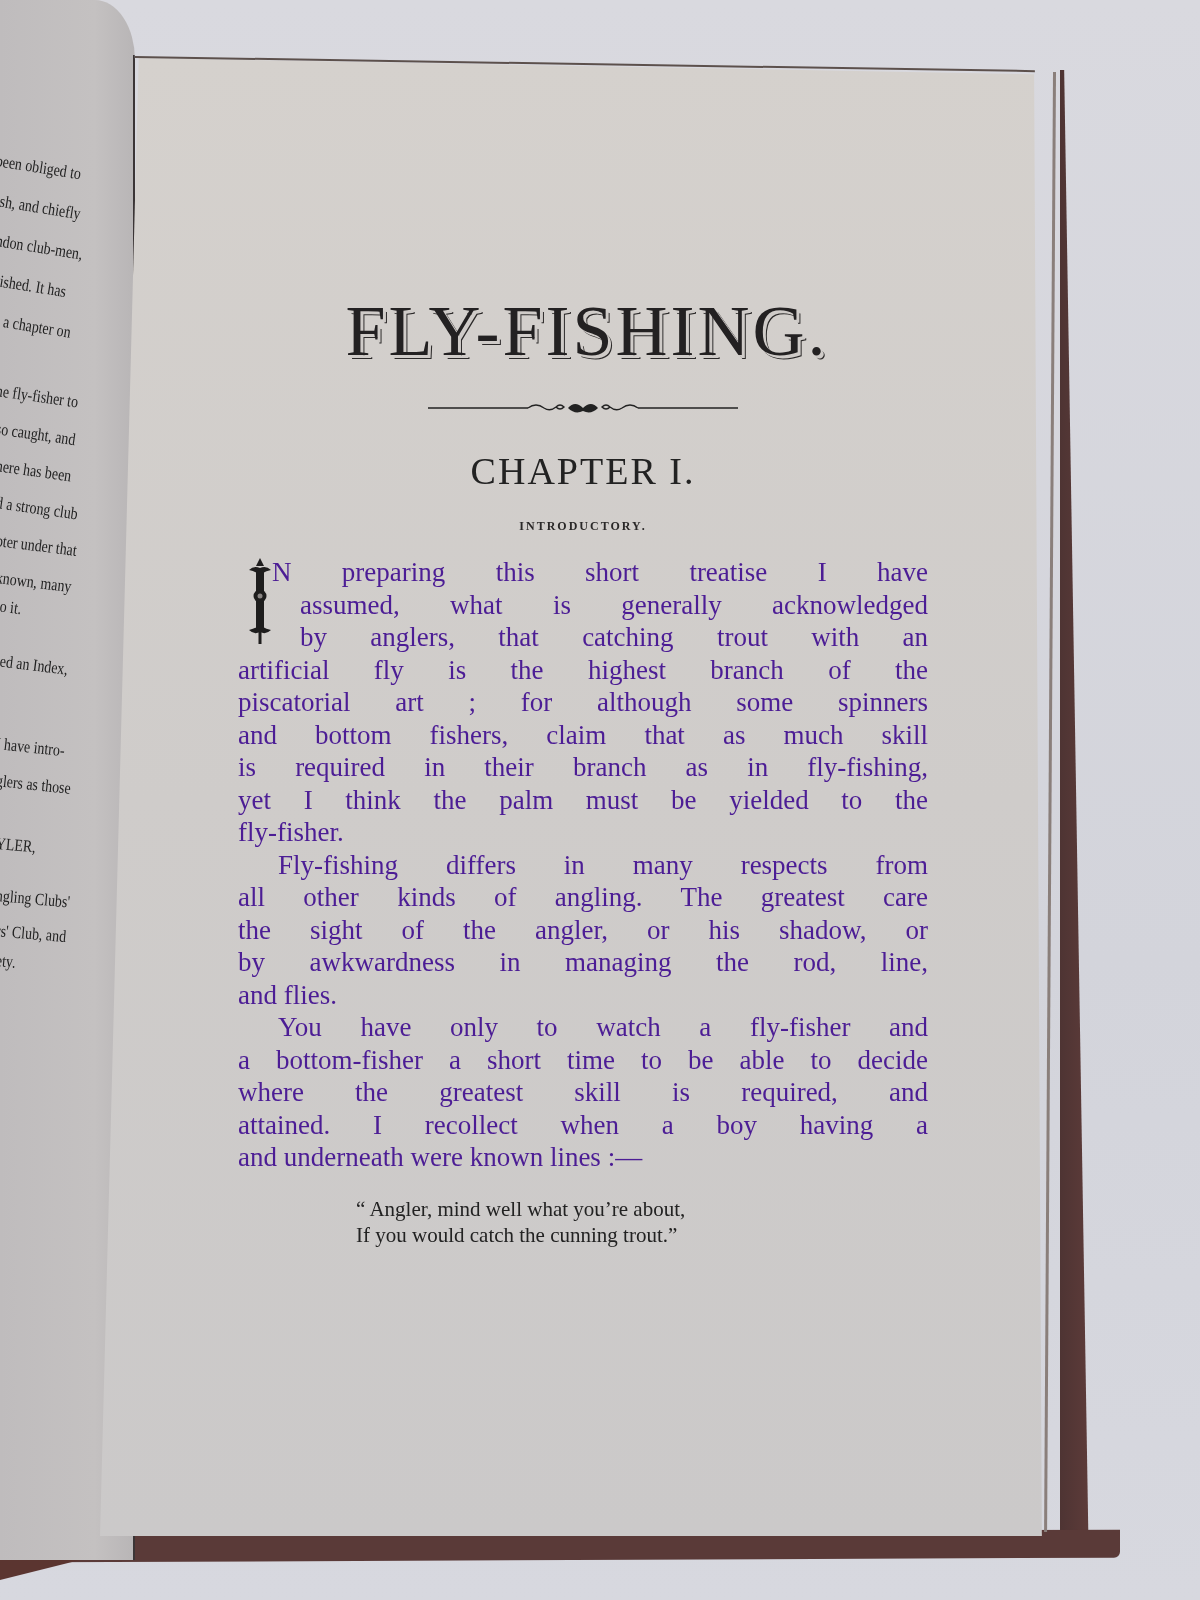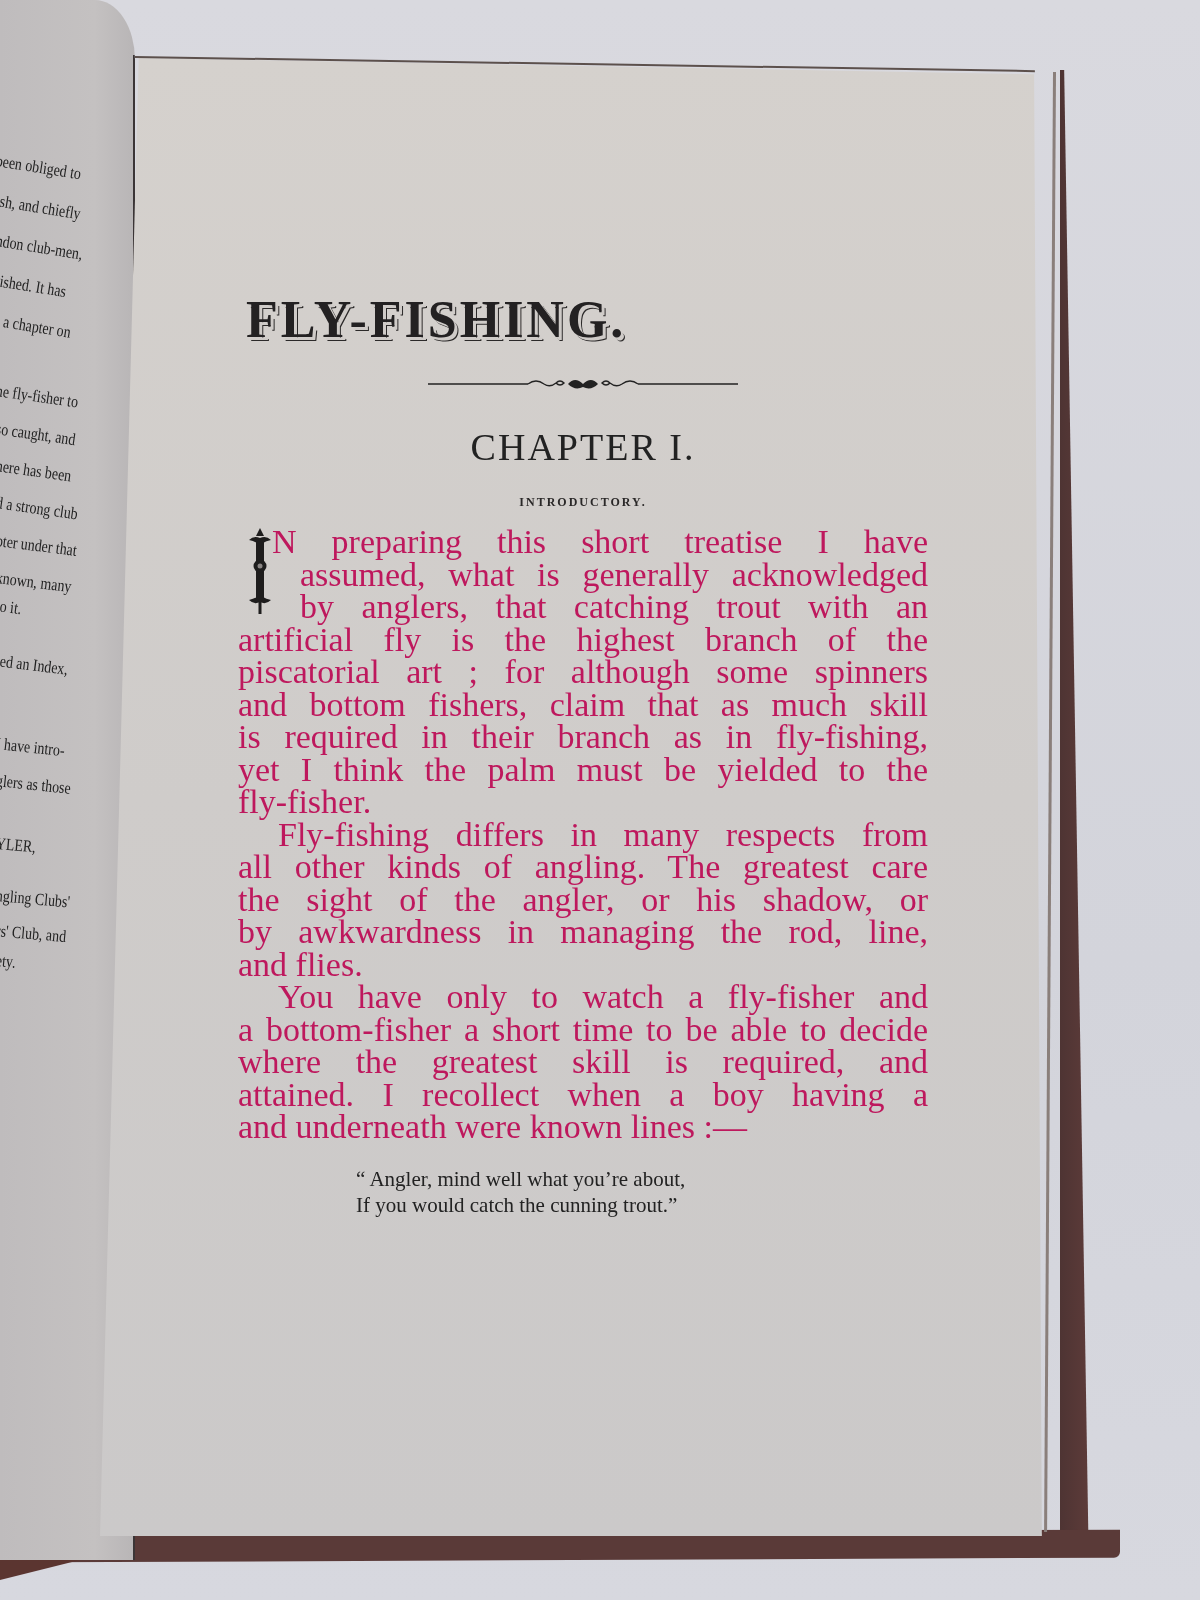--- a/index.html
+++ b/index.html
@@ -64,7 +64,7 @@
     color: #1b1a1a;
   }
   .title {
-    text-align: left; font-size: 52px; font-weight: bold; letter-spacing: 3px;
+    text-align: center; font-size: 72px; font-weight: normal; letter-spacing: 3px;
     color: #232122; margin: 0 0 0 8px;
     text-shadow: 3px 3px 0 #cfcbc8, 4px 4px 0 #2b2929;
     font-family: "Liberation Serif", serif;

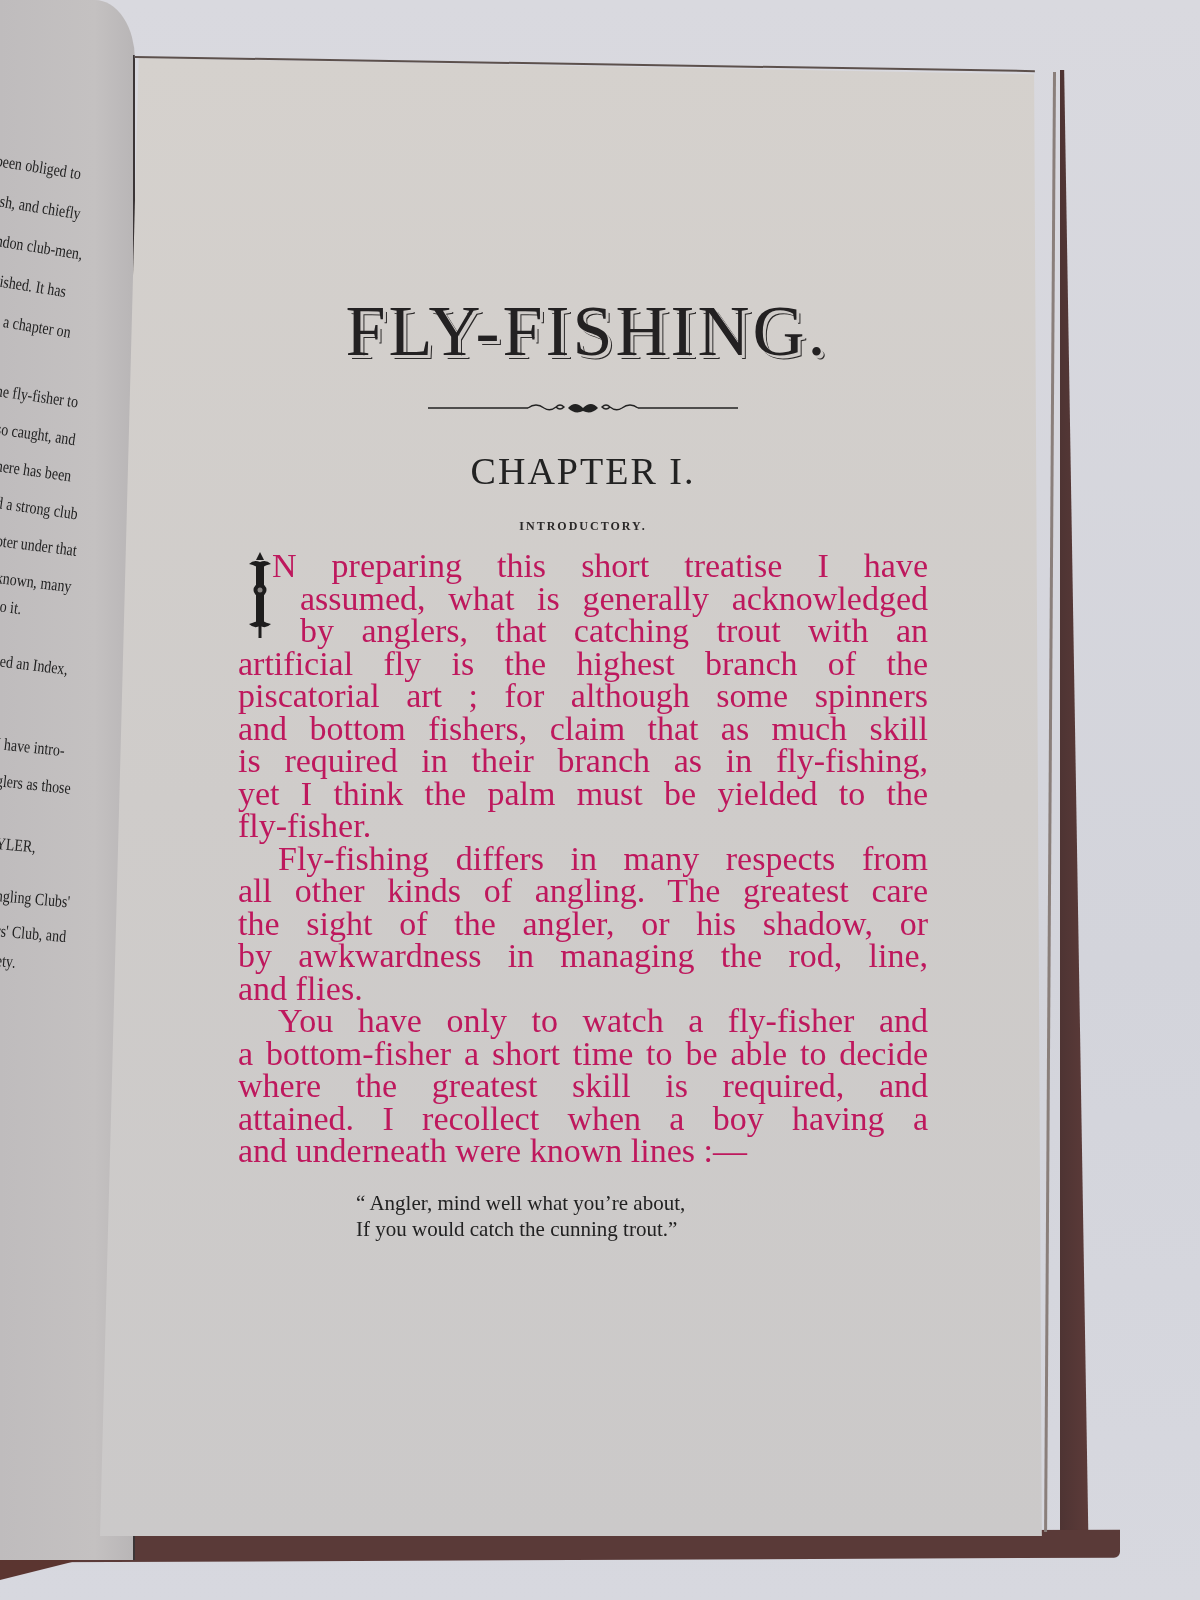--- a/index.html
+++ b/index.html
@@ -77,7 +77,7 @@
     text-align: center; font-size: 12px; letter-spacing: 2px; margin-top: 26px; font-weight: bold; color: #2a2828;
   }
   .body-text {
-    margin-top: 16px; font-size: 34px; line-height: 32.5px; text-align: justify; color: #be185d;
+    margin-top: 22px; font-size: 27px; line-height: 32.5px; text-align: justify; color: #4c1d95;
   }
   .line { display: block; text-align: justify; text-align-last: justify; white-space: nowrap; }
   .line.last { text-align-last: left; }

